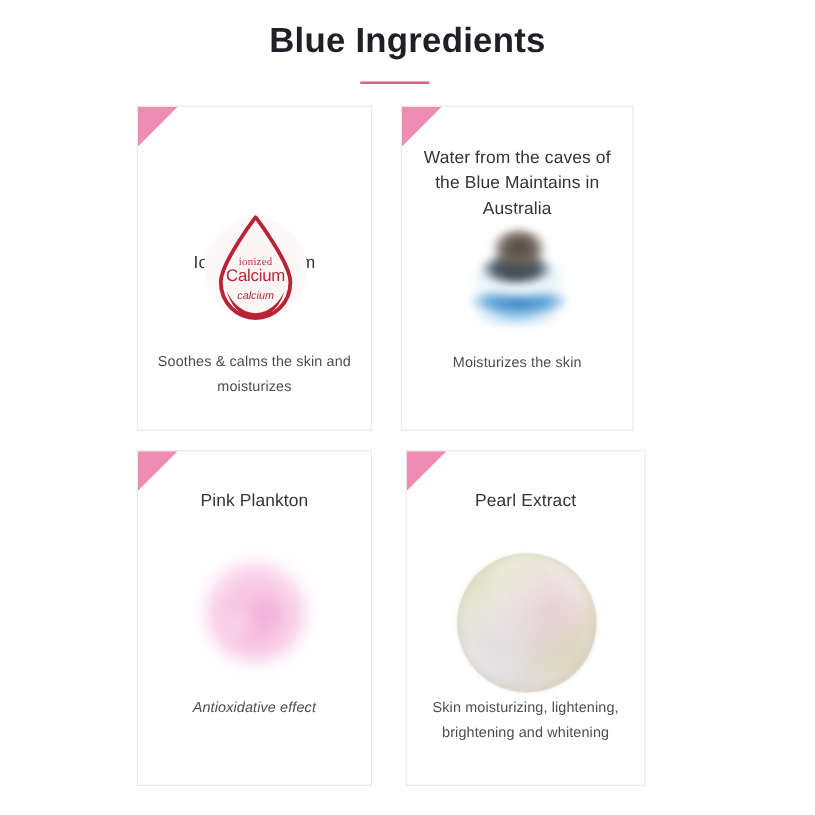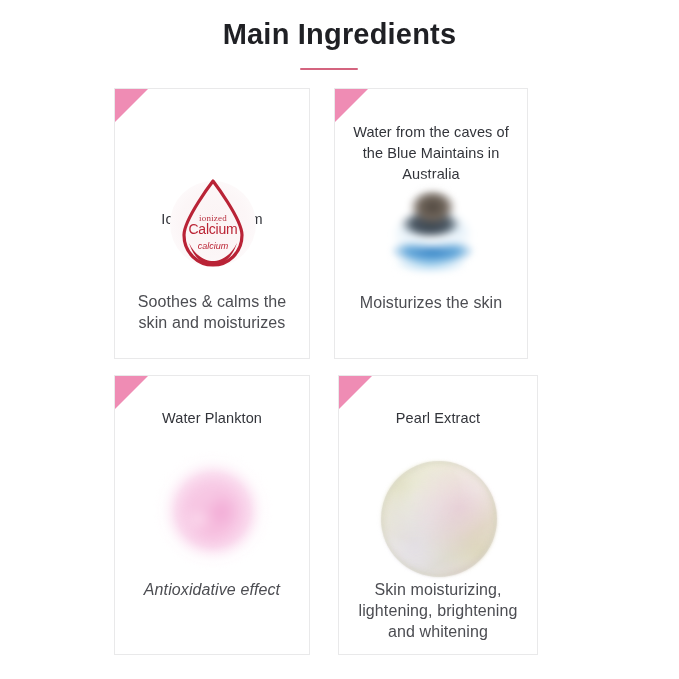--- a/index.html
+++ b/index.html
@@ -279,7 +279,7 @@
 
 <div id="page">
 
-  <div class="section-title">Main Ingredients</div>
+  <div class="section-title">Blue Ingredients</div>
   <div class="title-rule"></div>
 
   <div class="card" id="card-1">

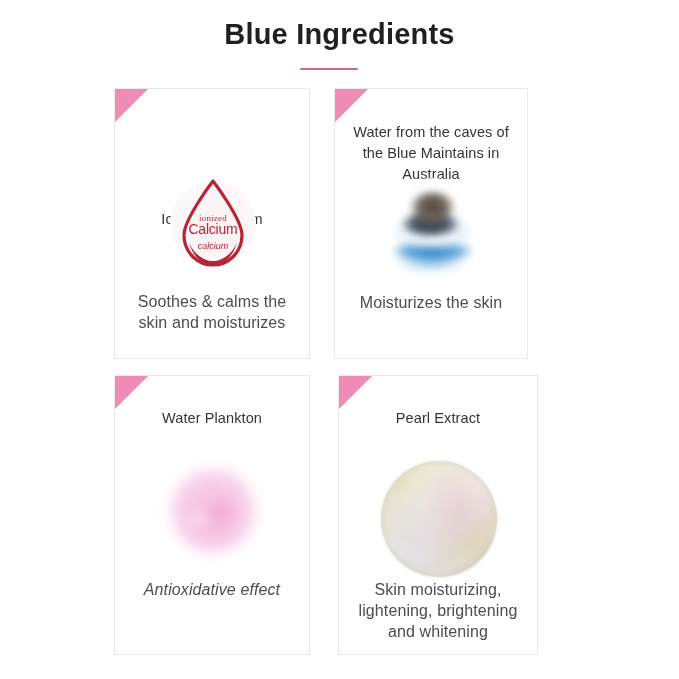--- a/index.html
+++ b/index.html
@@ -76,7 +76,7 @@
     left: 8px;
     right: 8px;
     text-align: center;
-    font-size: 16px;
+    font-size: 12px;
     color: #4c4d52;
     line-height: 21px;
     letter-spacing: 0.1px;

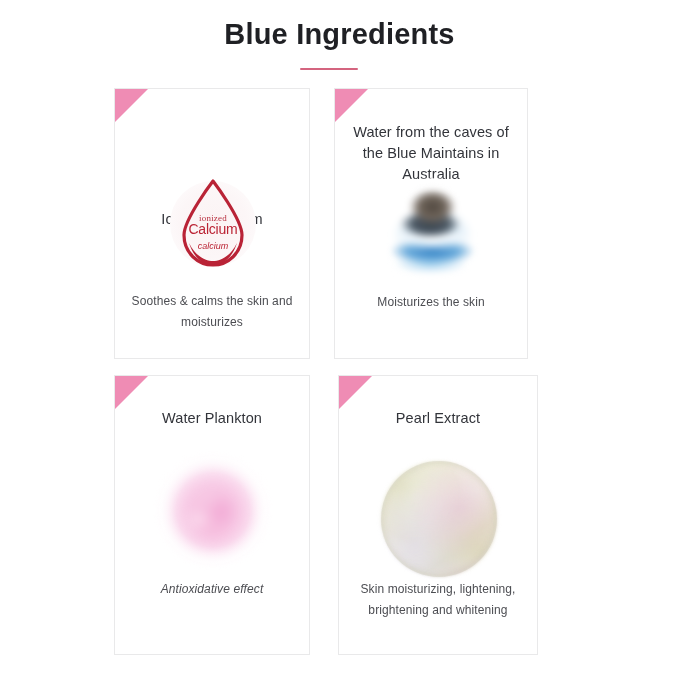--- a/index.html
+++ b/index.html
@@ -320,7 +320,7 @@
 
   <div class="card" id="card-3">
     <div class="card-corner"></div>
-    <div class="card-title">Water Plankton</div>
+    <div class="card-title">Pink Plankton</div>
 
     <div class="card-art">
       <div class="plankton-wrap">

